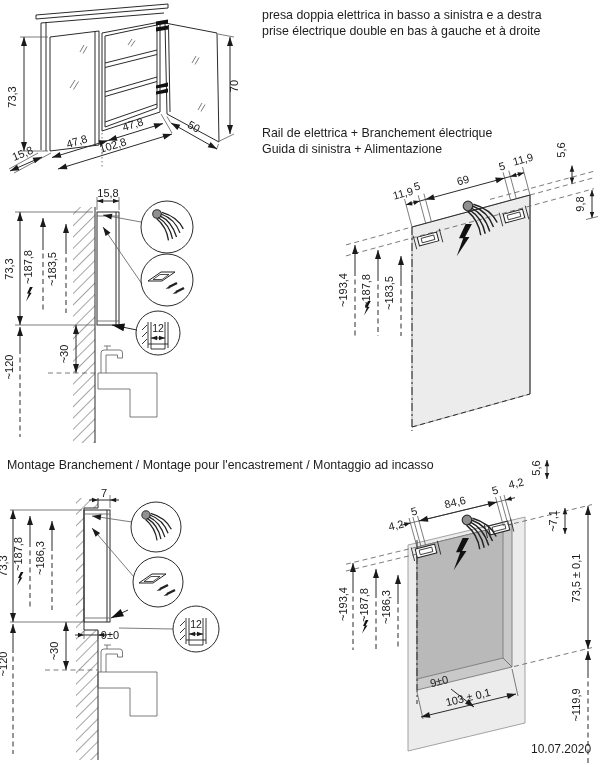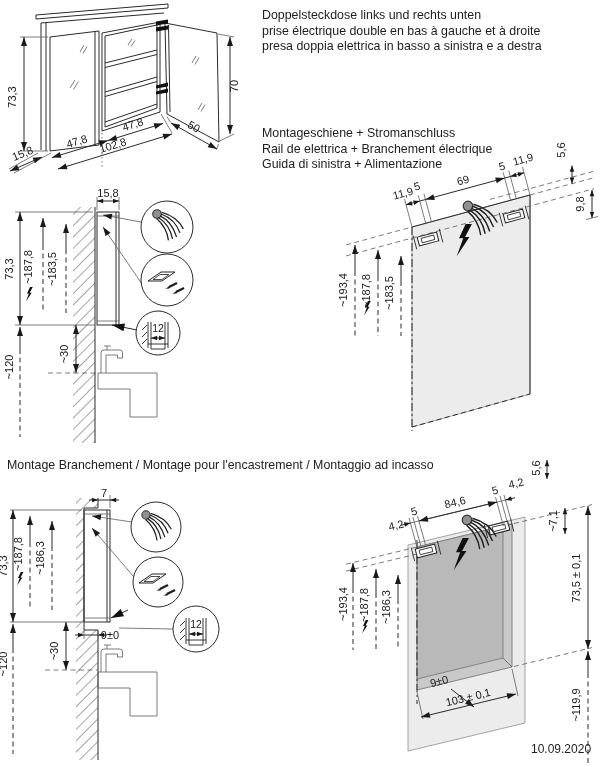--- a/index.html
+++ b/index.html
@@ -335,7 +335,6 @@
 </svg>
 
 <div class="note" style="left:262px;top:8px">
-  <div>Doppelsteckdose links und rechts unten</div>
   <div>prise électrique double en bas à gauche et à droite</div>
   <div>presa doppia elettrica in basso a sinistra e a destra</div>
 </div>

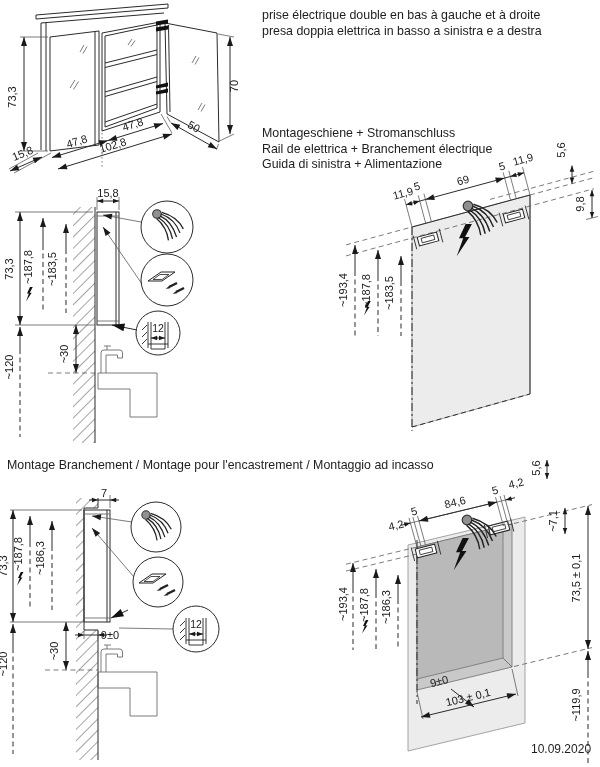--- a/index.html
+++ b/index.html
@@ -335,8 +335,8 @@
 </svg>
 
 <div class="note" style="left:262px;top:8px">
+  <div>presa doppia elettrica in basso a sinistra e a destra</div>
   <div>prise électrique double en bas à gauche et à droite</div>
-  <div>presa doppia elettrica in basso a sinistra e a destra</div>
 </div>
 
 <div class="note" style="left:262px;top:126px">

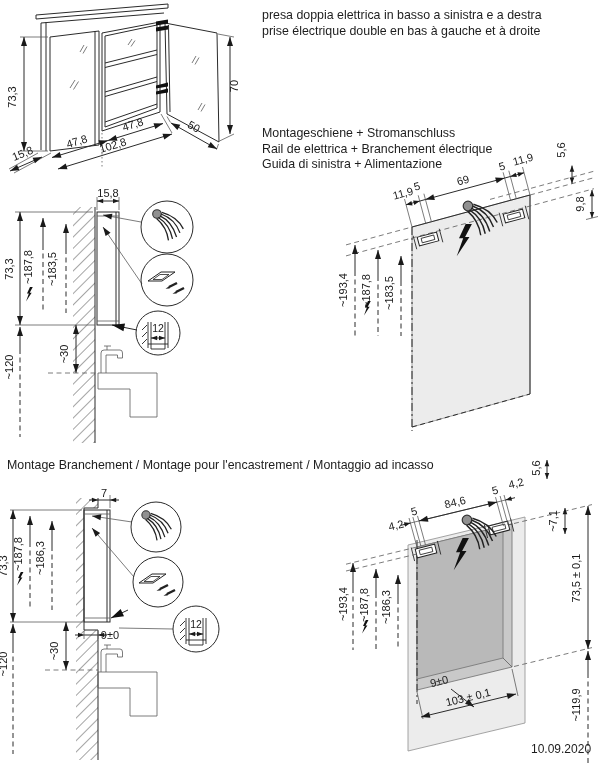--- a/index.html
+++ b/index.html
@@ -340,7 +340,6 @@
 </div>
 
 <div class="note" style="left:262px;top:126px">
-  <div>Montageschiene + Stromanschluss</div>
   <div>Rail de elettrica + Branchement électrique</div>
   <div>Guida di sinistra + Alimentazione</div>
 </div>

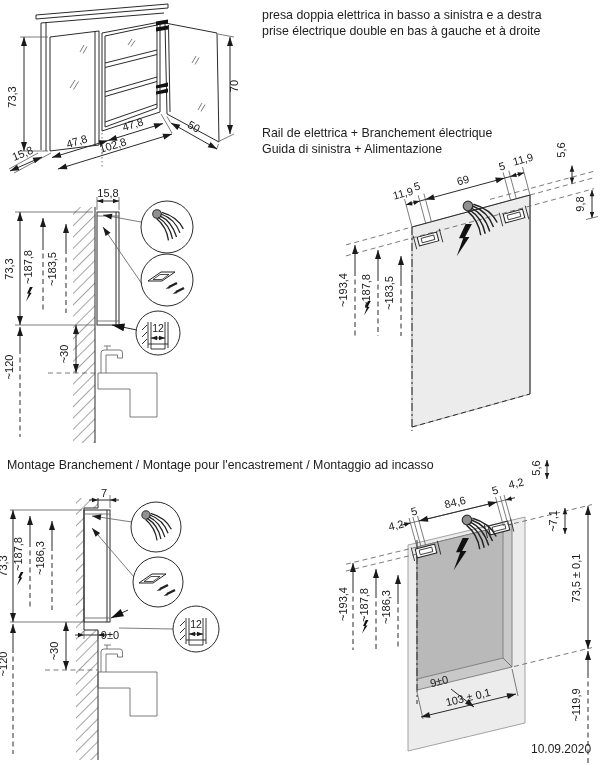--- a/index.html
+++ b/index.html
@@ -346,7 +346,7 @@
 
 <div class="note" style="left:7px;top:458px">Montage Branchement / Montage pour l'encastrement / Montaggio ad incasso</div>
 
-<div class="date" style="left:531px;top:742px">10.09.2020</div>
+<div class="date" style="left:531px;top:742px">10.07.2020</div>
 
 </div>
 

